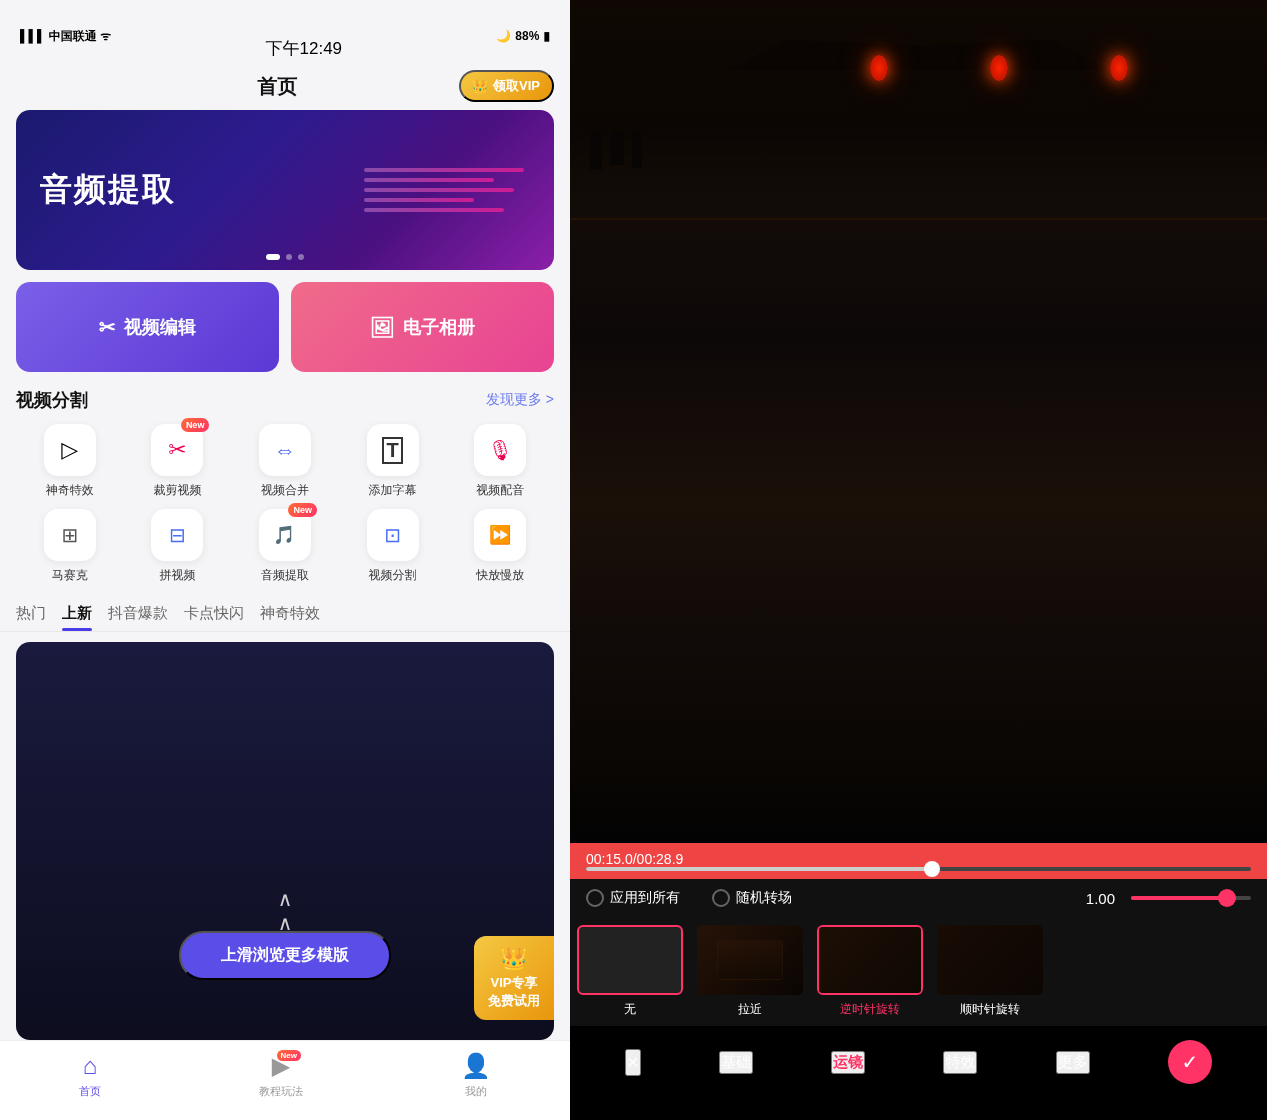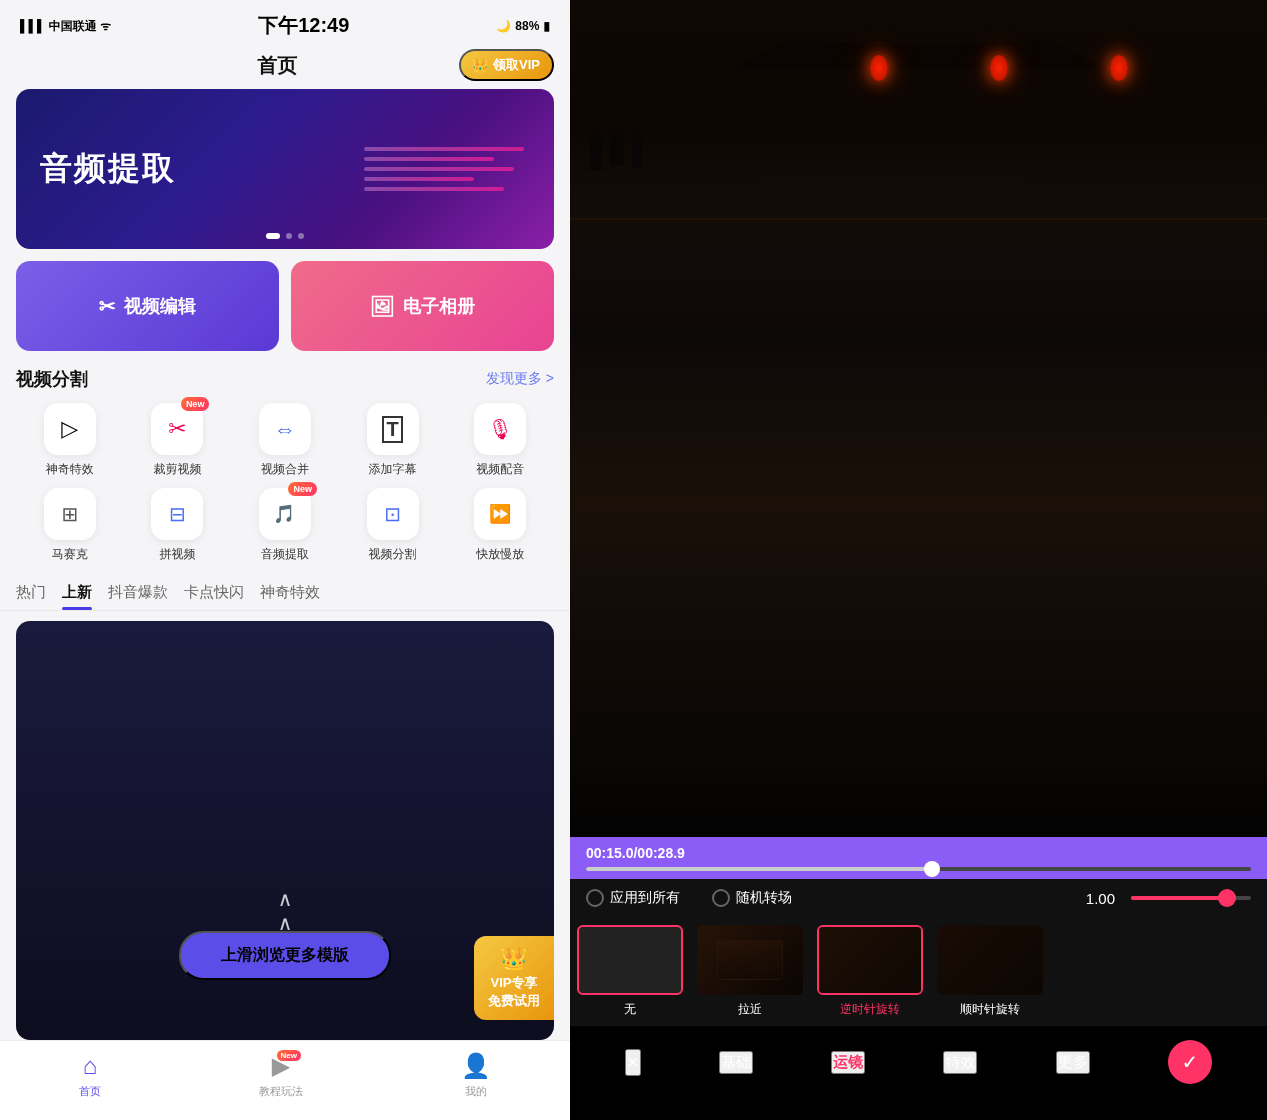--- a/index.html
+++ b/index.html
@@ -35,7 +35,7 @@
       font-weight: 600;
     }
     .status-left { font-size: 12px; }
-    .status-center { font-size: 20px; font-weight: 700; }
+    .status-center { font-size: 17px; font-weight: 400; margin-top: 25px; }
     .status-right { font-size: 12px; display: flex; align-items: center; gap: 4px; }
 
     

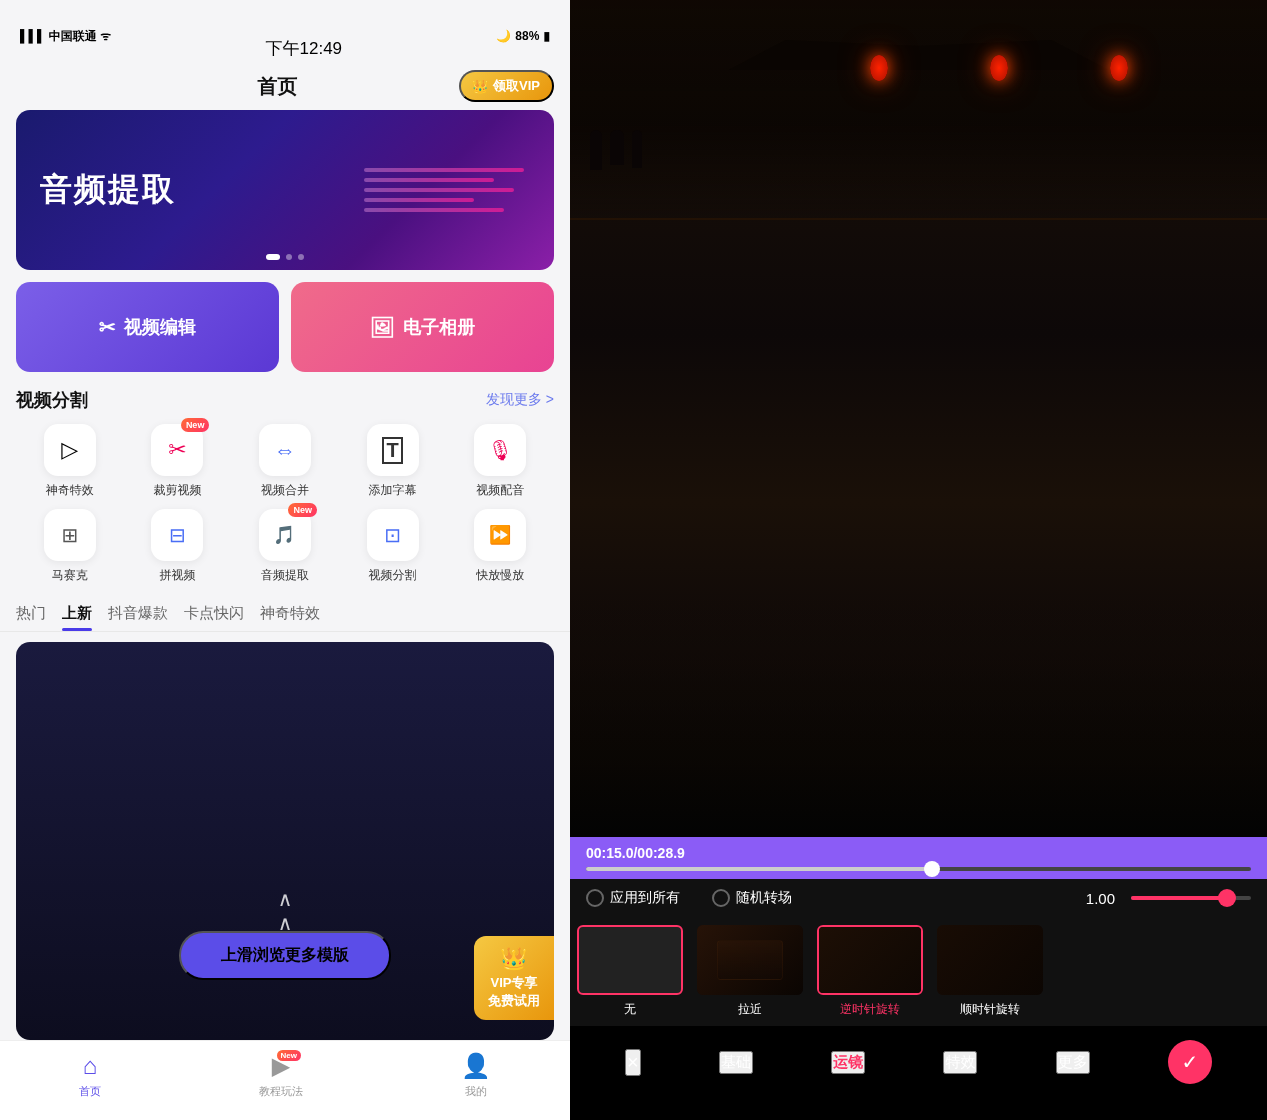--- a/index.html
+++ b/index.html
@@ -322,12 +322,10 @@
 
     
     .timestamp-bar {
-      background: #8b5cf6;
+      background: #ef4444;
       padding: 8px 16px;
       display: flex;
       flex-direction: column;
-      gap: 6px;
-      font-weight: bold;
     }
     .timestamp-text {
       color: #fff;

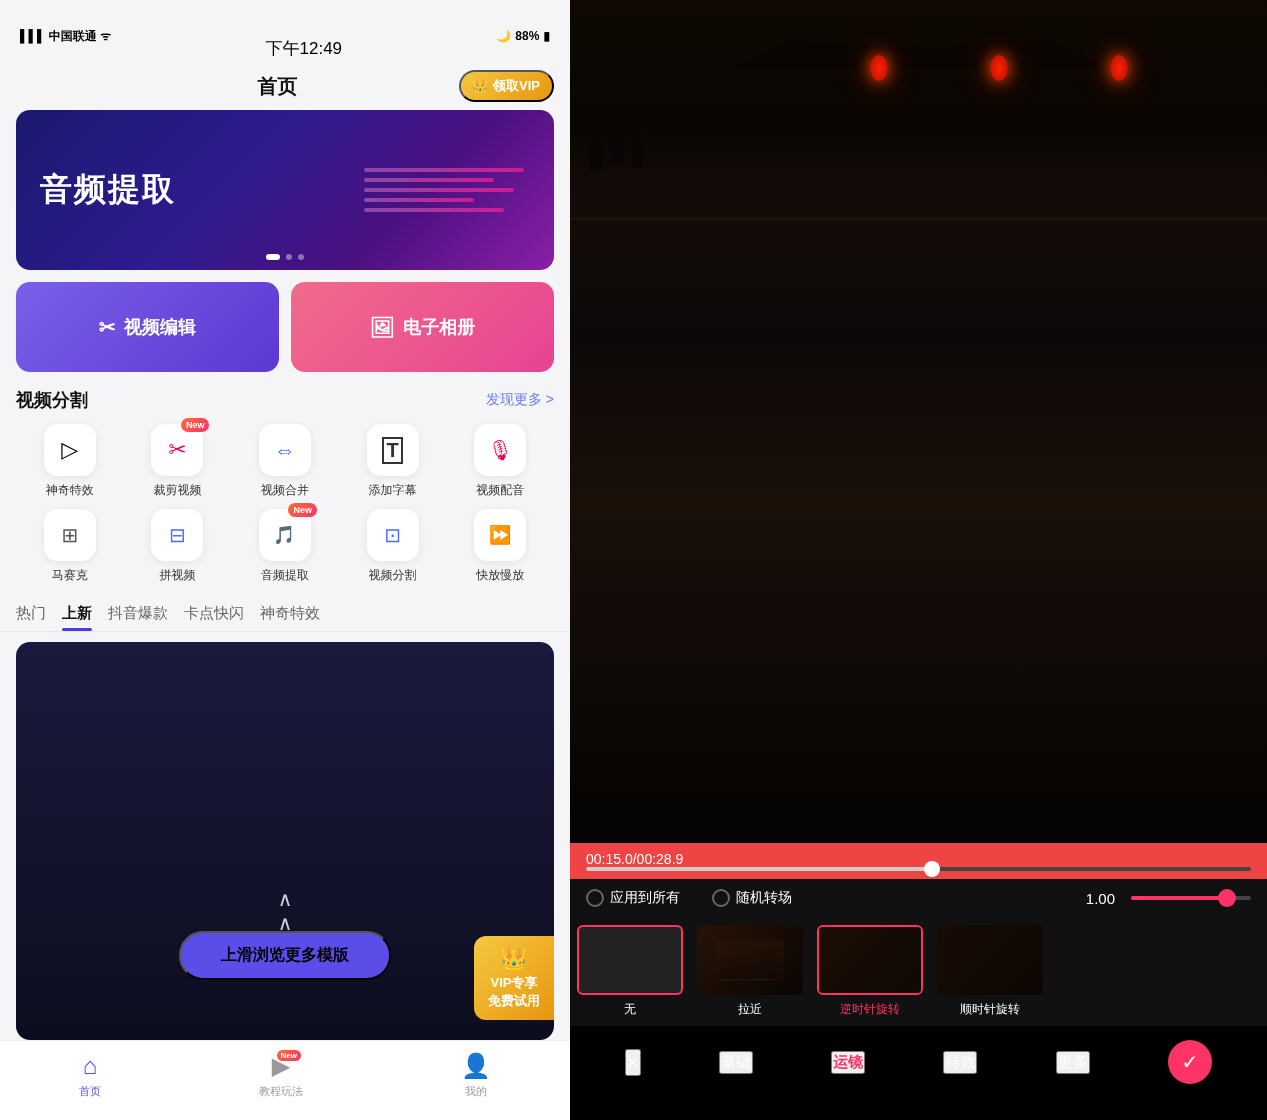--- a/index.html
+++ b/index.html
@@ -231,7 +231,7 @@
       left: 50%;
       transform: translateX(-50%);
       background: #5b4de8;
-      color: #000000;
+      color: #ffffff;
       font-size: 16px;
       font-weight: 600;
       padding: 12px 40px;

